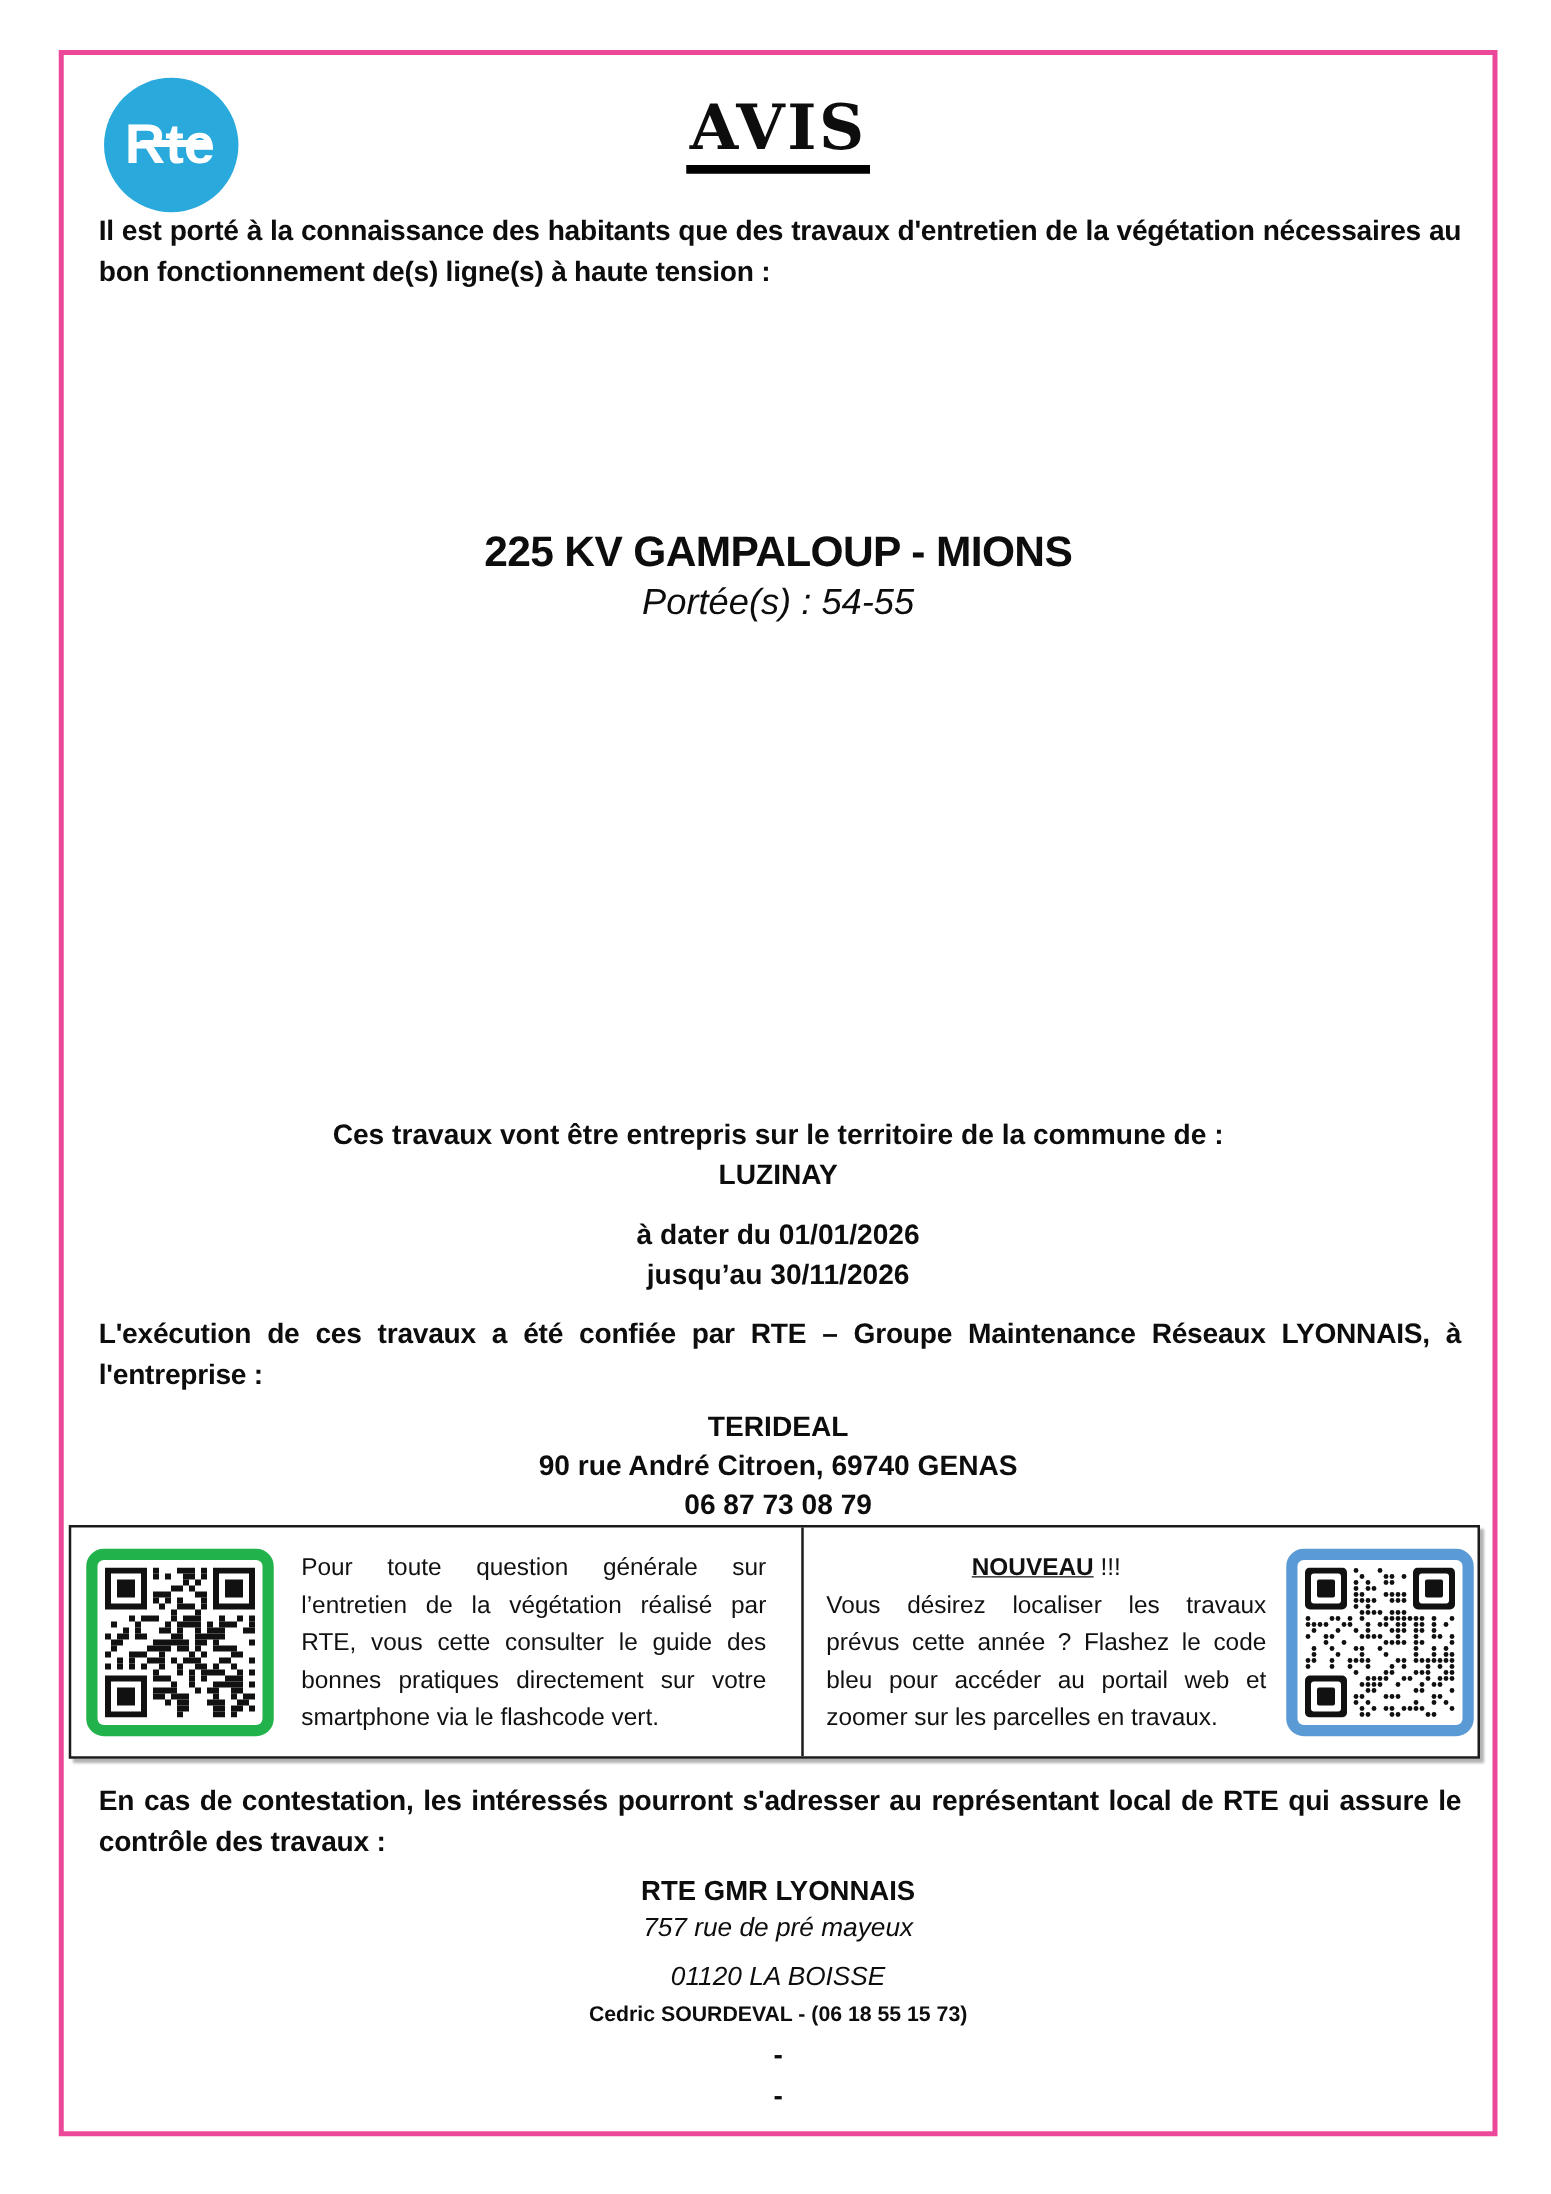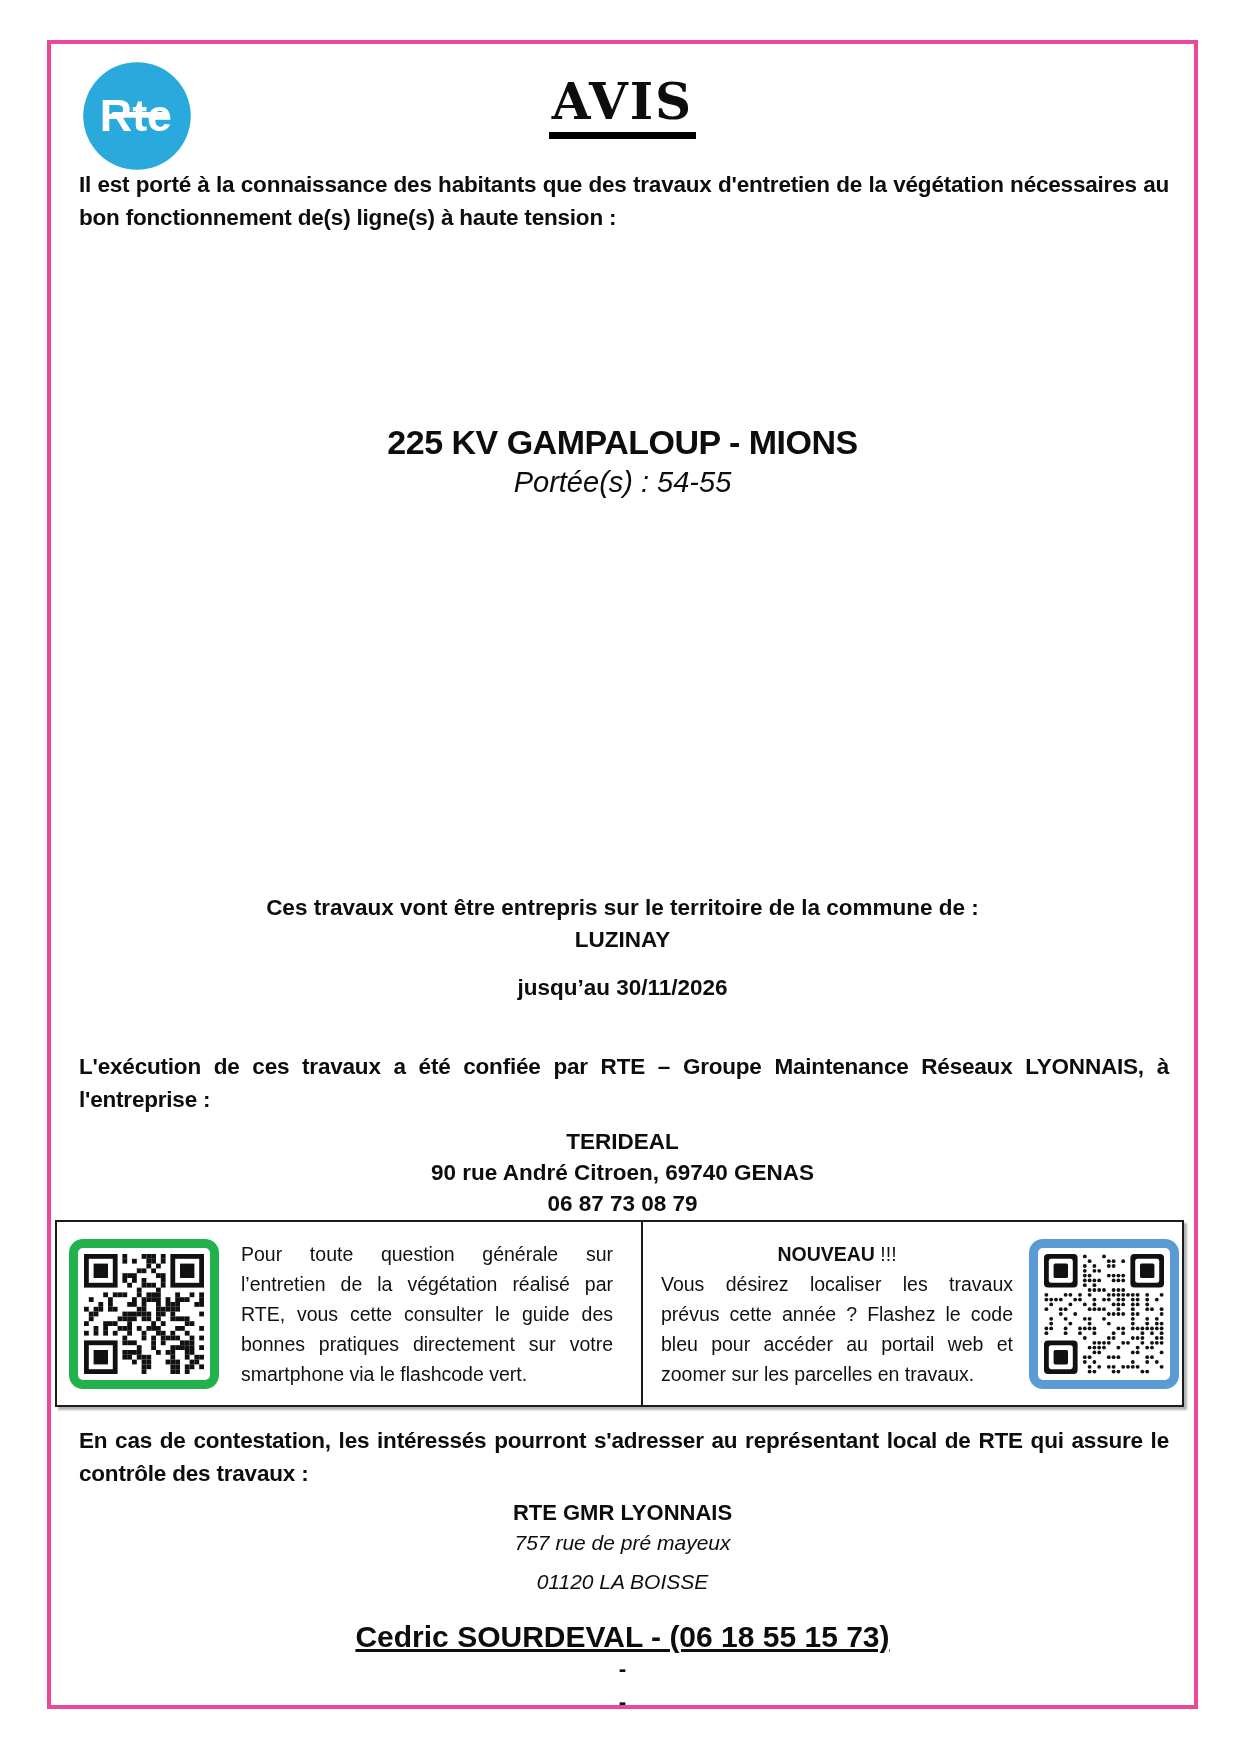--- a/index.html
+++ b/index.html
@@ -91,6 +91,7 @@
   </div>
 
   <div class="abs dates-block centered">
+    <div>à dater du 01/01/2026</div>
     <div>jusqu’au 30/11/2026</div>
   </div>
 

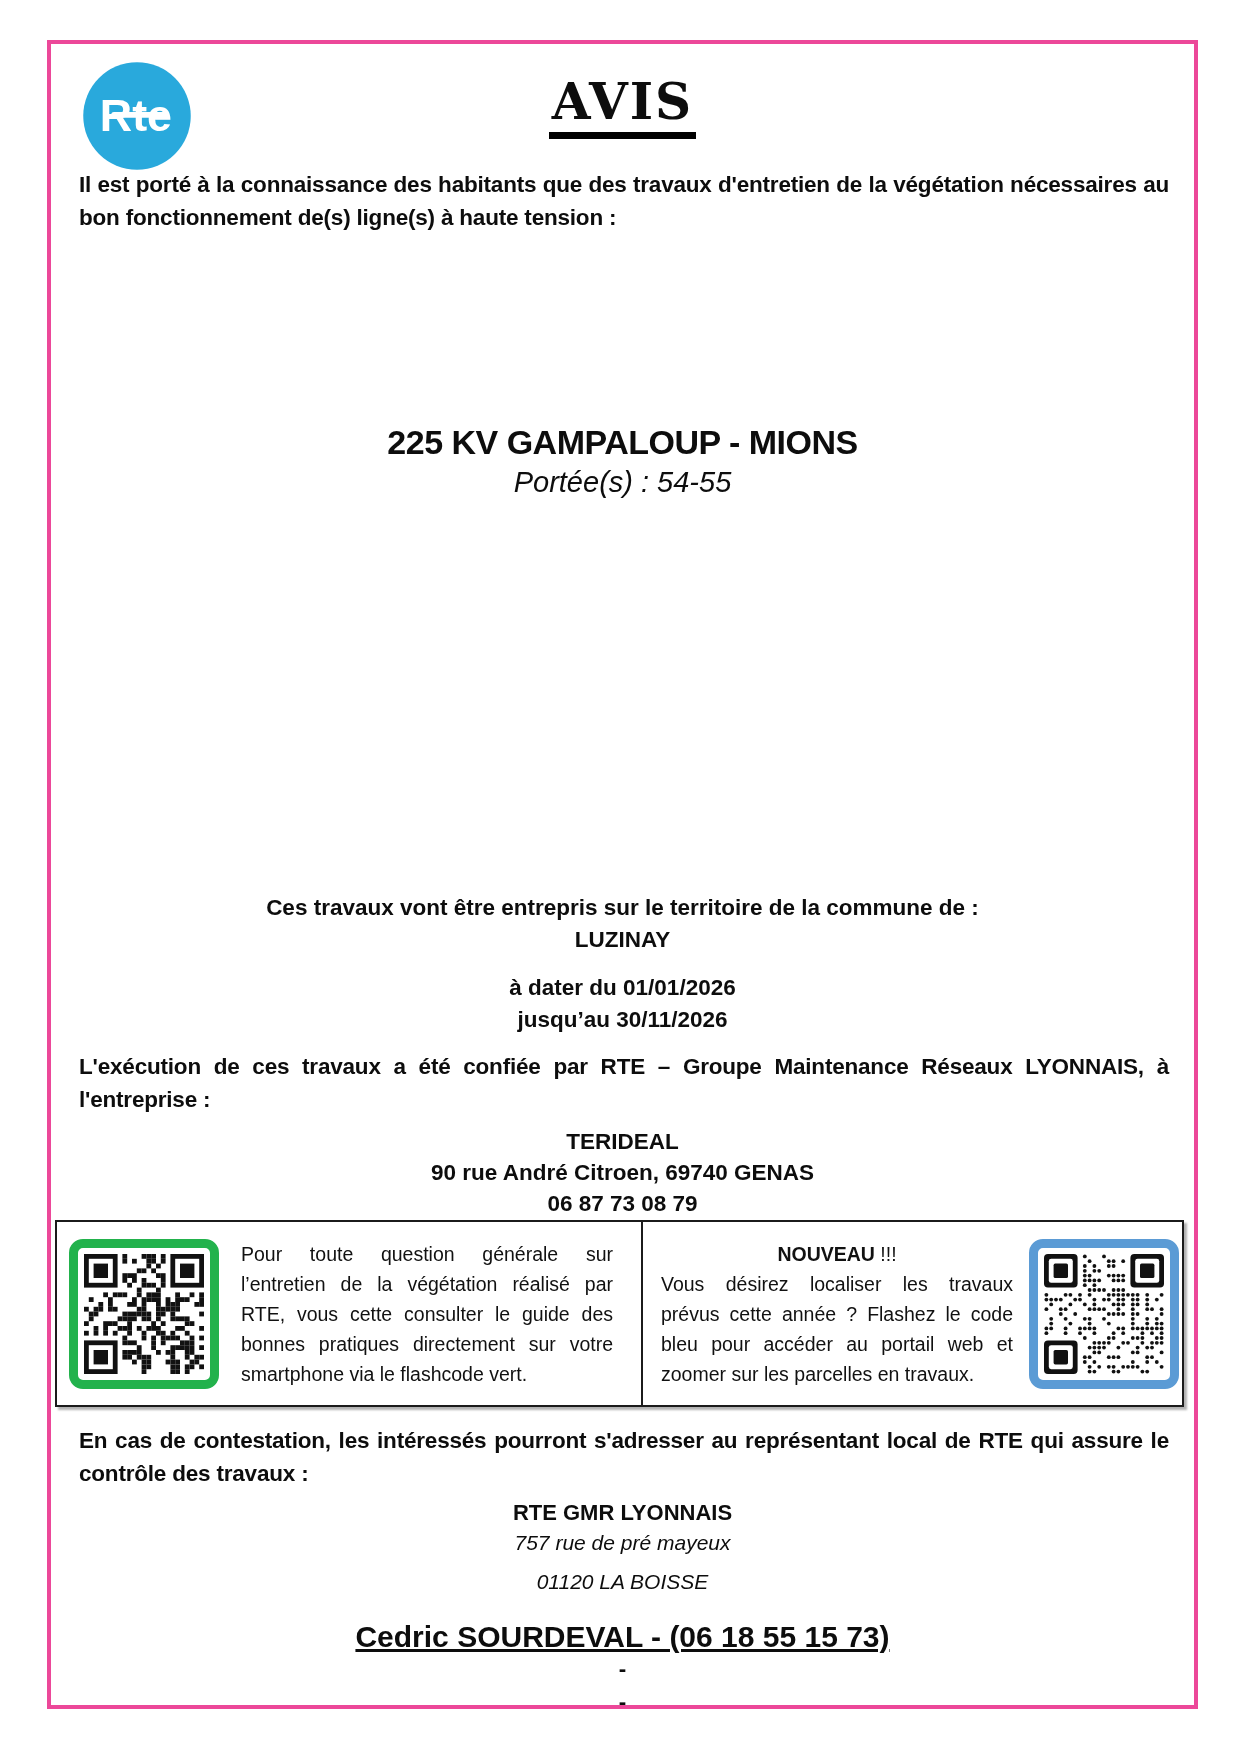--- a/index.html
+++ b/index.html
@@ -51,7 +51,7 @@
   .panel-text.left{width:372px;margin-left:22px;}
   .panel-right{width:352px;margin-left:48px;}
   .panel-right .nouveau-line{text-align:center;font-size:19.5px;line-height:30px;color:#111;}
-  .panel-right .nouveau-line b{font-weight:bold;}
+  .panel-right .nouveau-line b{font-weight:bold;text-decoration:underline;}
   .contestation{left:28px;top:1380px;width:1090px;}
   .gmr-block{left:0;top:1454px;width:100%;color:#0d0d0d;}
   .gmr-org{font-weight:bold;font-size:22px;line-height:30px;}

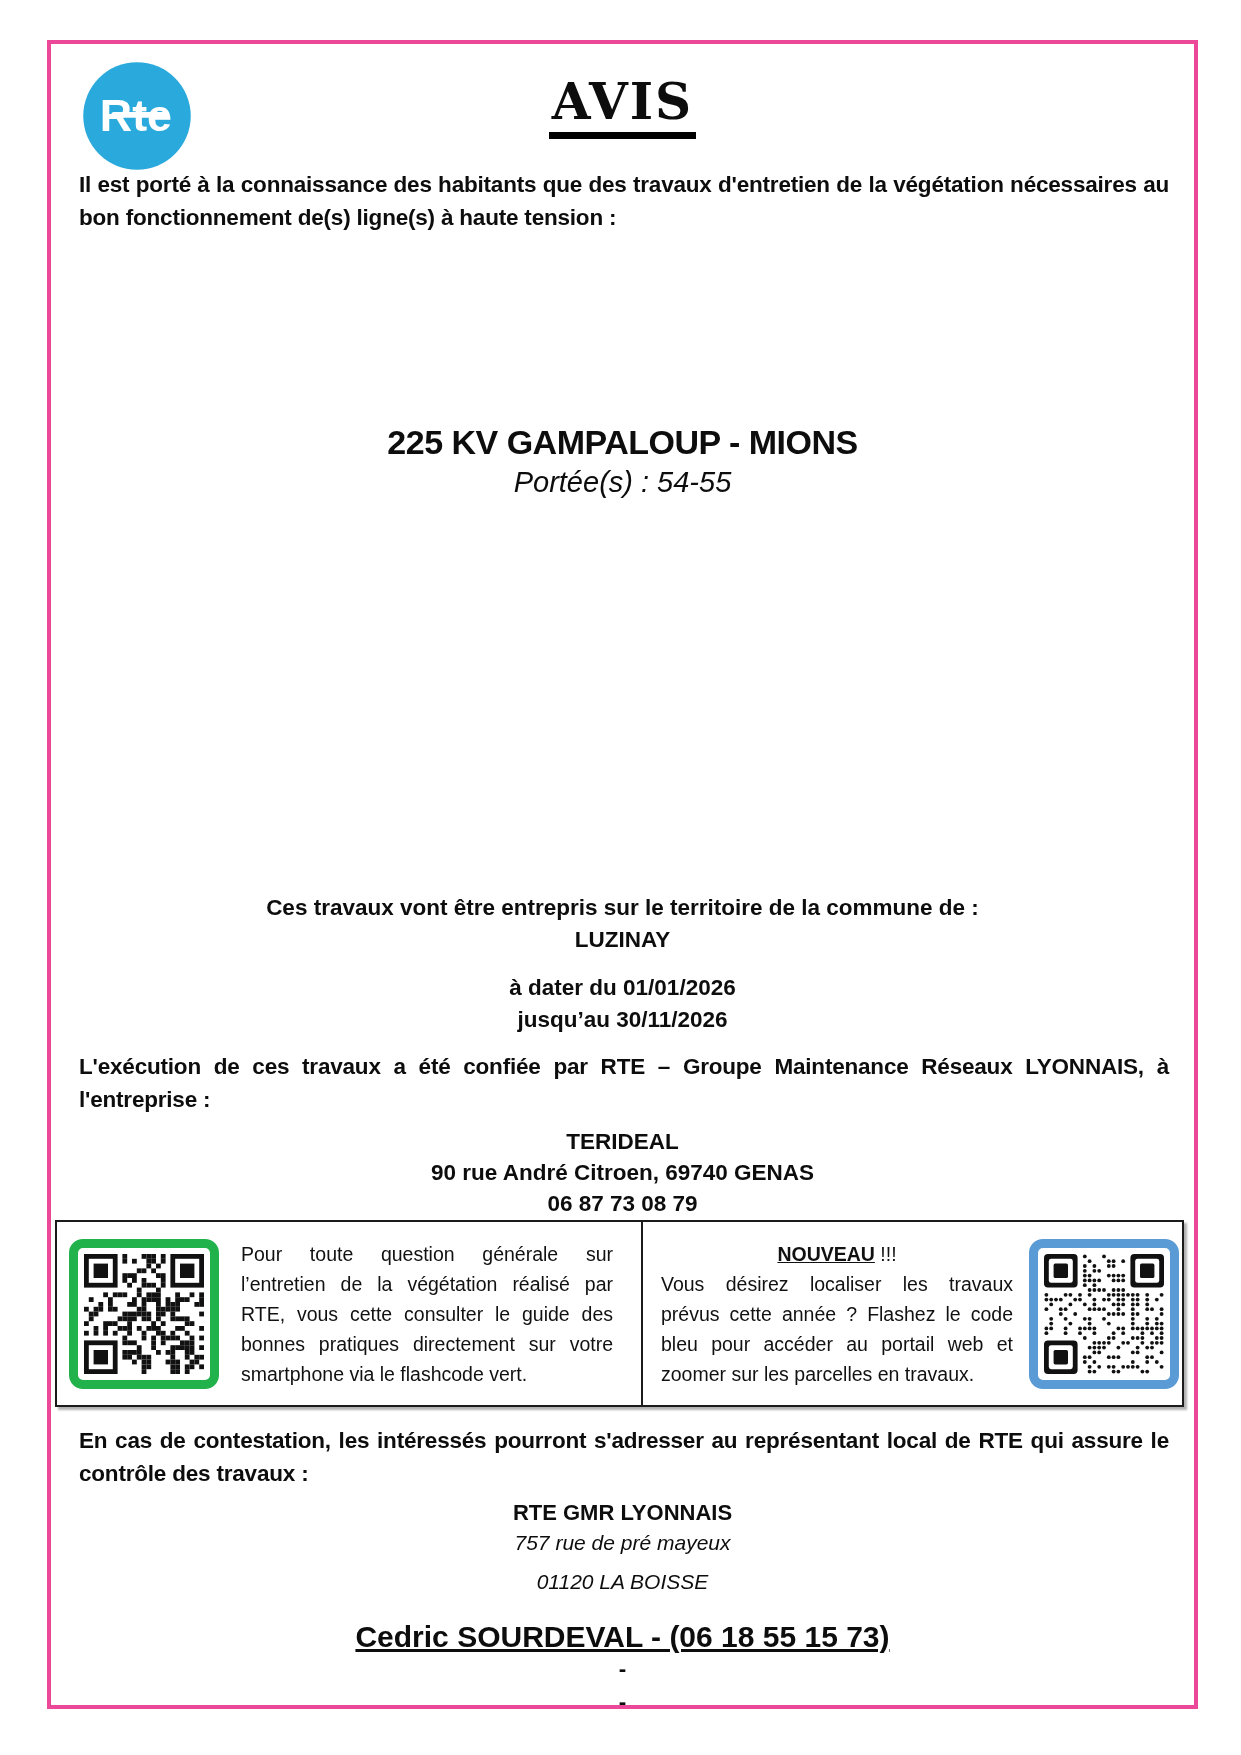--- a/index.html
+++ b/index.html
@@ -57,7 +57,7 @@
   .gmr-org{font-weight:bold;font-size:22px;line-height:30px;}
   .gmr-addr{font-style:italic;font-size:21px;line-height:30px;}
   .gmr-addr2{font-style:italic;font-size:21px;line-height:30px;margin-top:9px;}
-  .gmr-contact{font-weight:bold;font-size:30px;line-height:30px;margin-top:25px;text-decoration:underline;}
+  .gmr-contact{font-weight:bold;font-size:17px;line-height:30px;}
   .gmr-dash{font-weight:bold;font-size:22.5px;line-height:33px;}
   svg text{font-family:"Liberation Sans",sans-serif;}
 </style>

